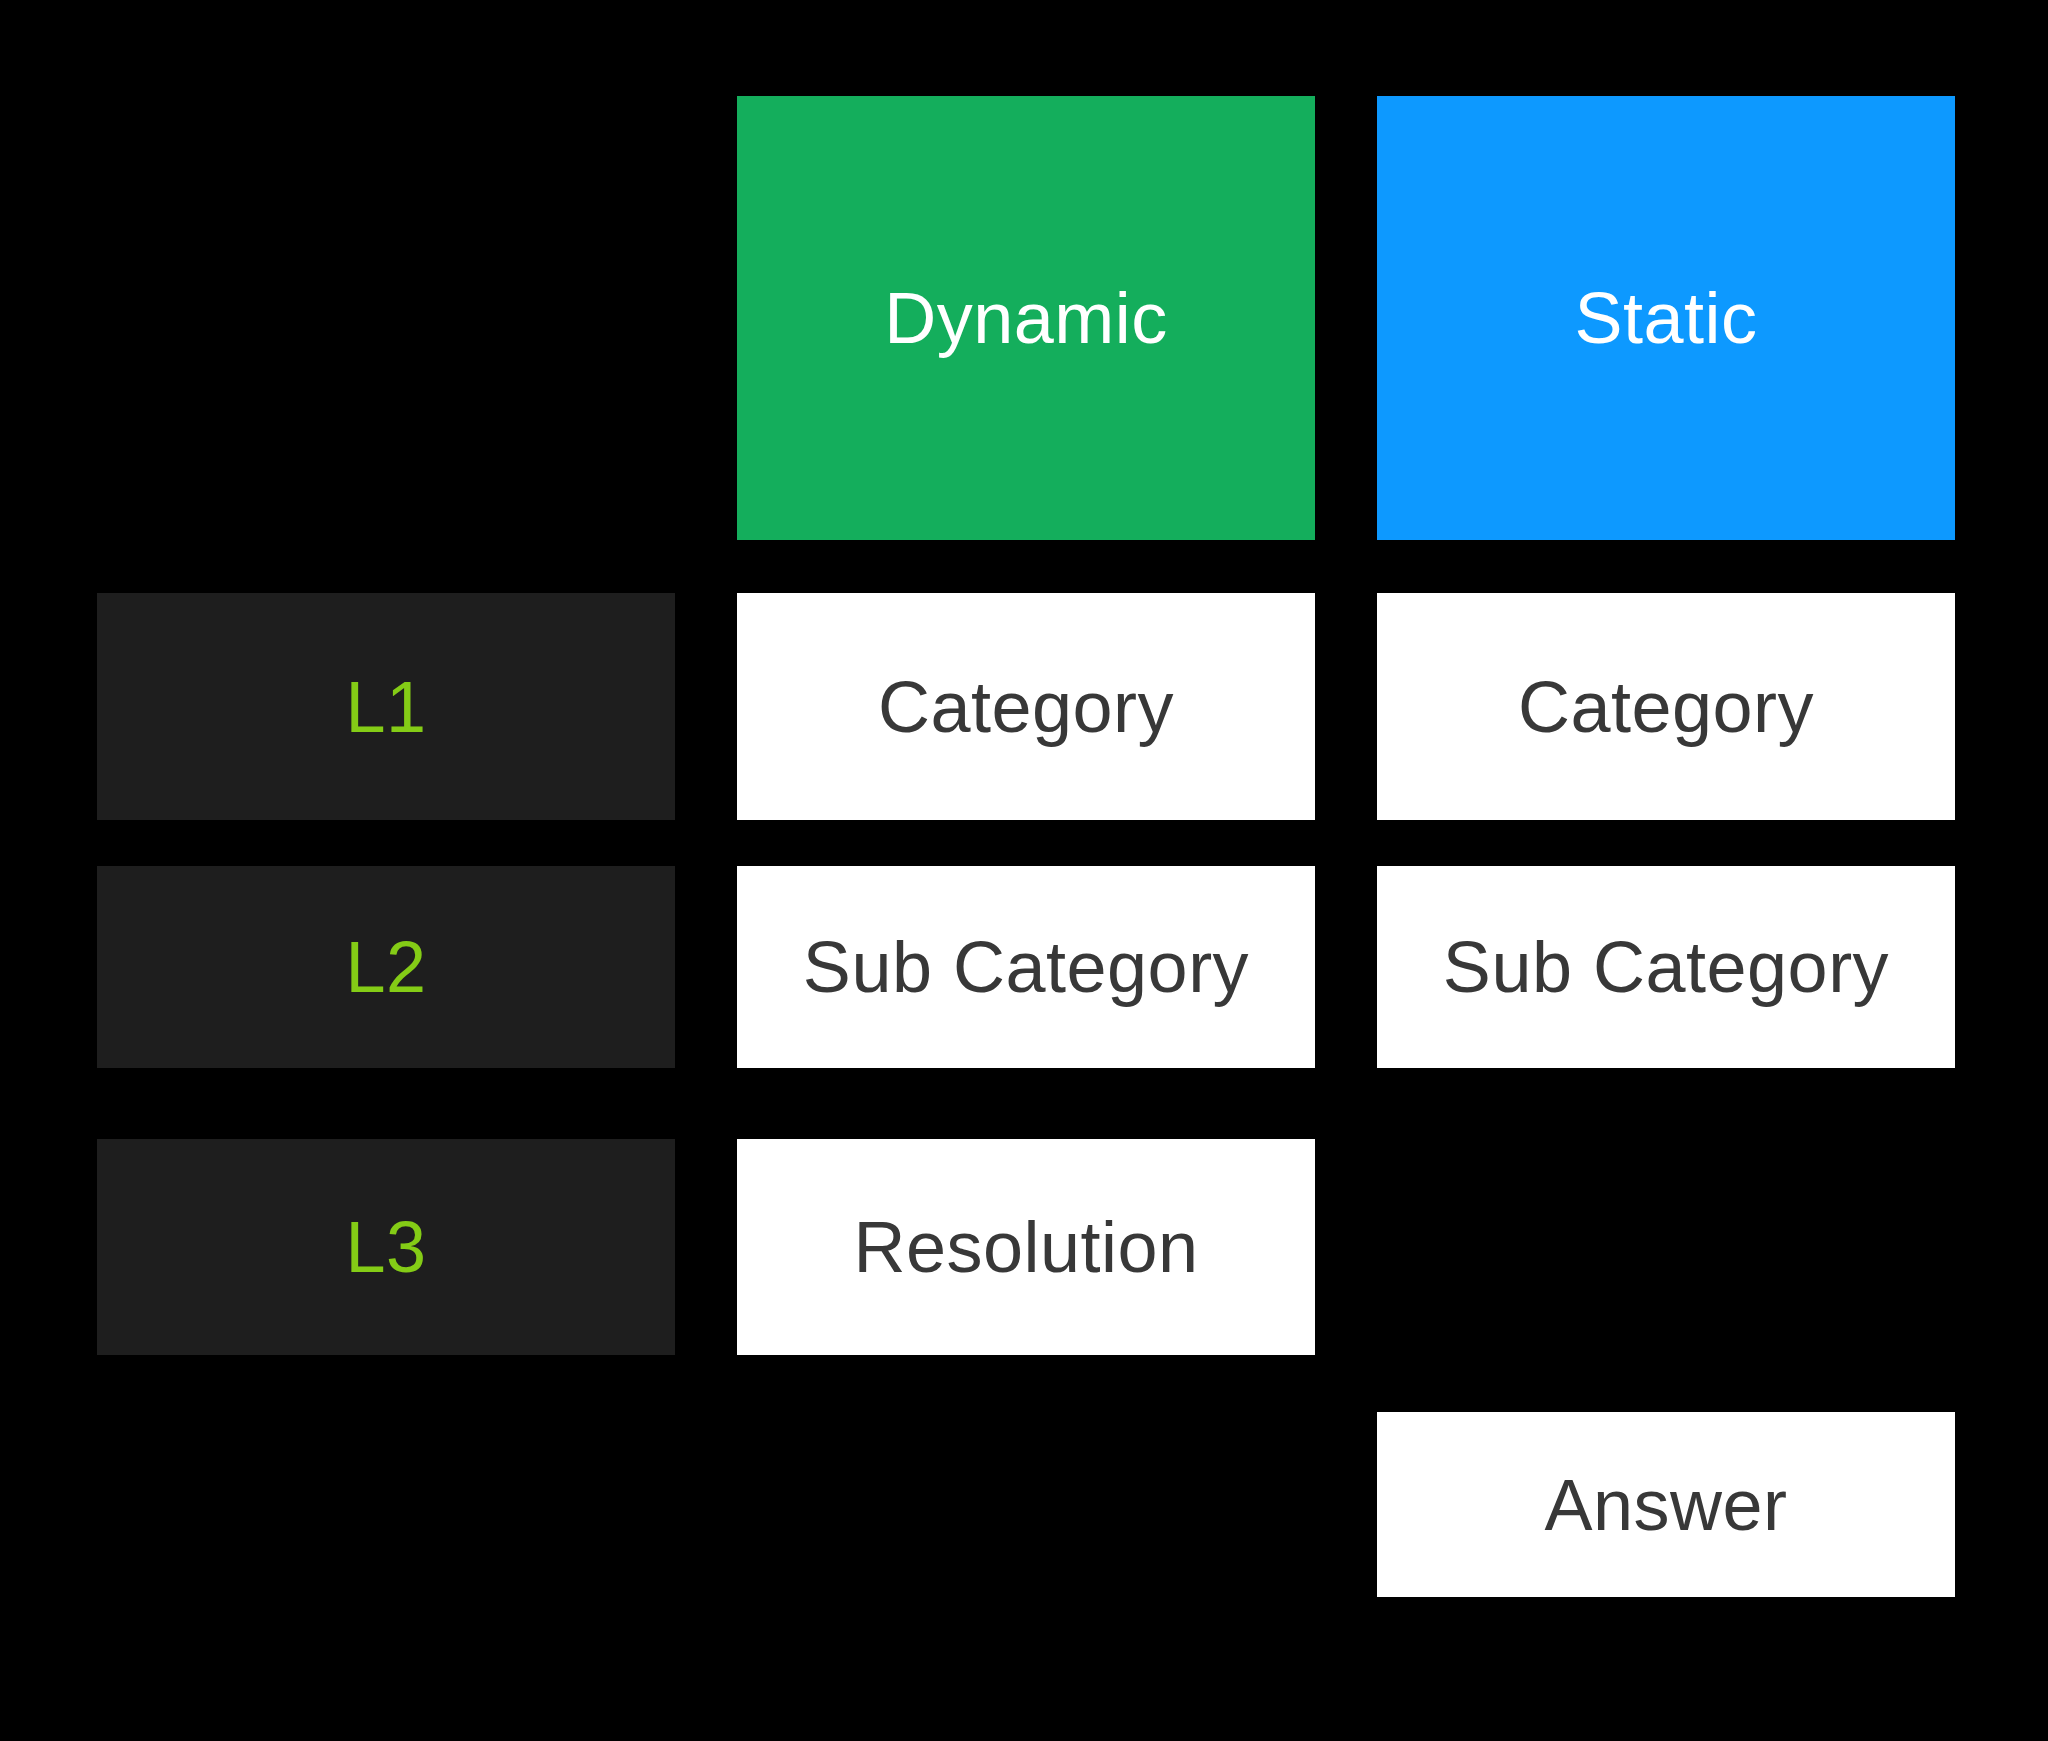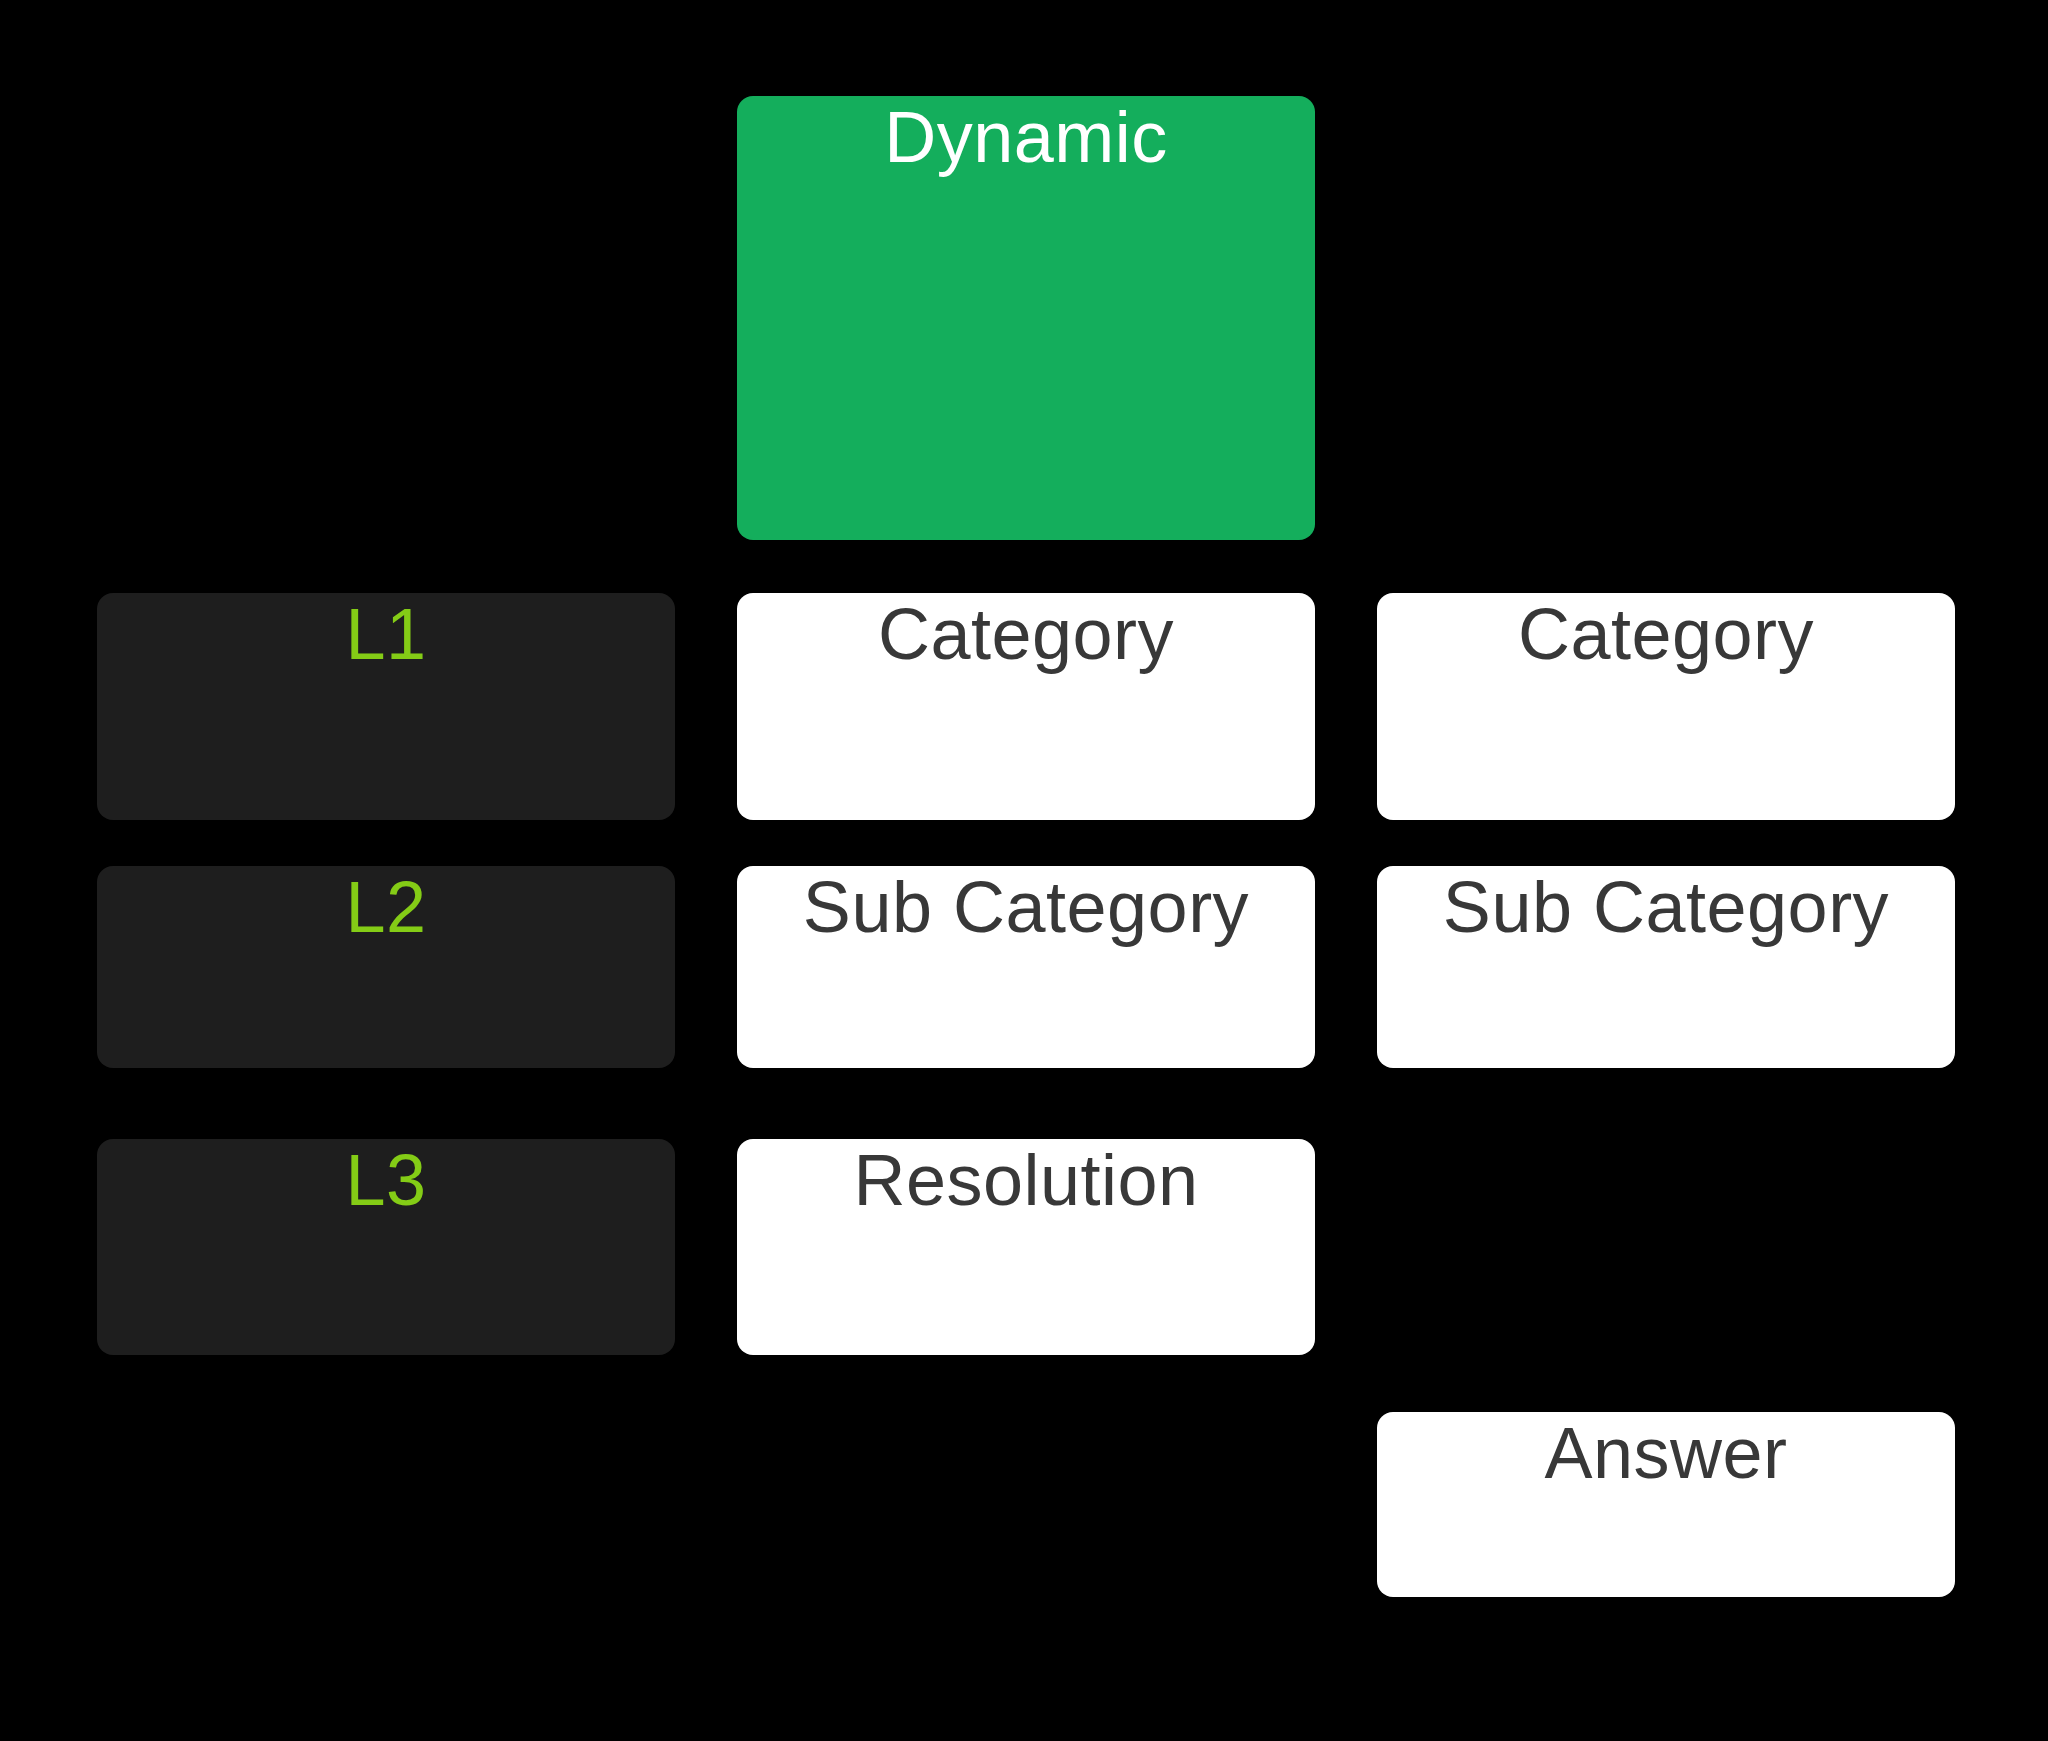--- a/index.html
+++ b/index.html
@@ -18,9 +18,9 @@
   .box {
     position: absolute;
     width: 578px;
-    border-radius: 16px;
+    border-radius: 0;
     display: flex;
-    align-items: flex-start;
+    align-items: center;
     justify-content: center;
     box-sizing: border-box;
   }

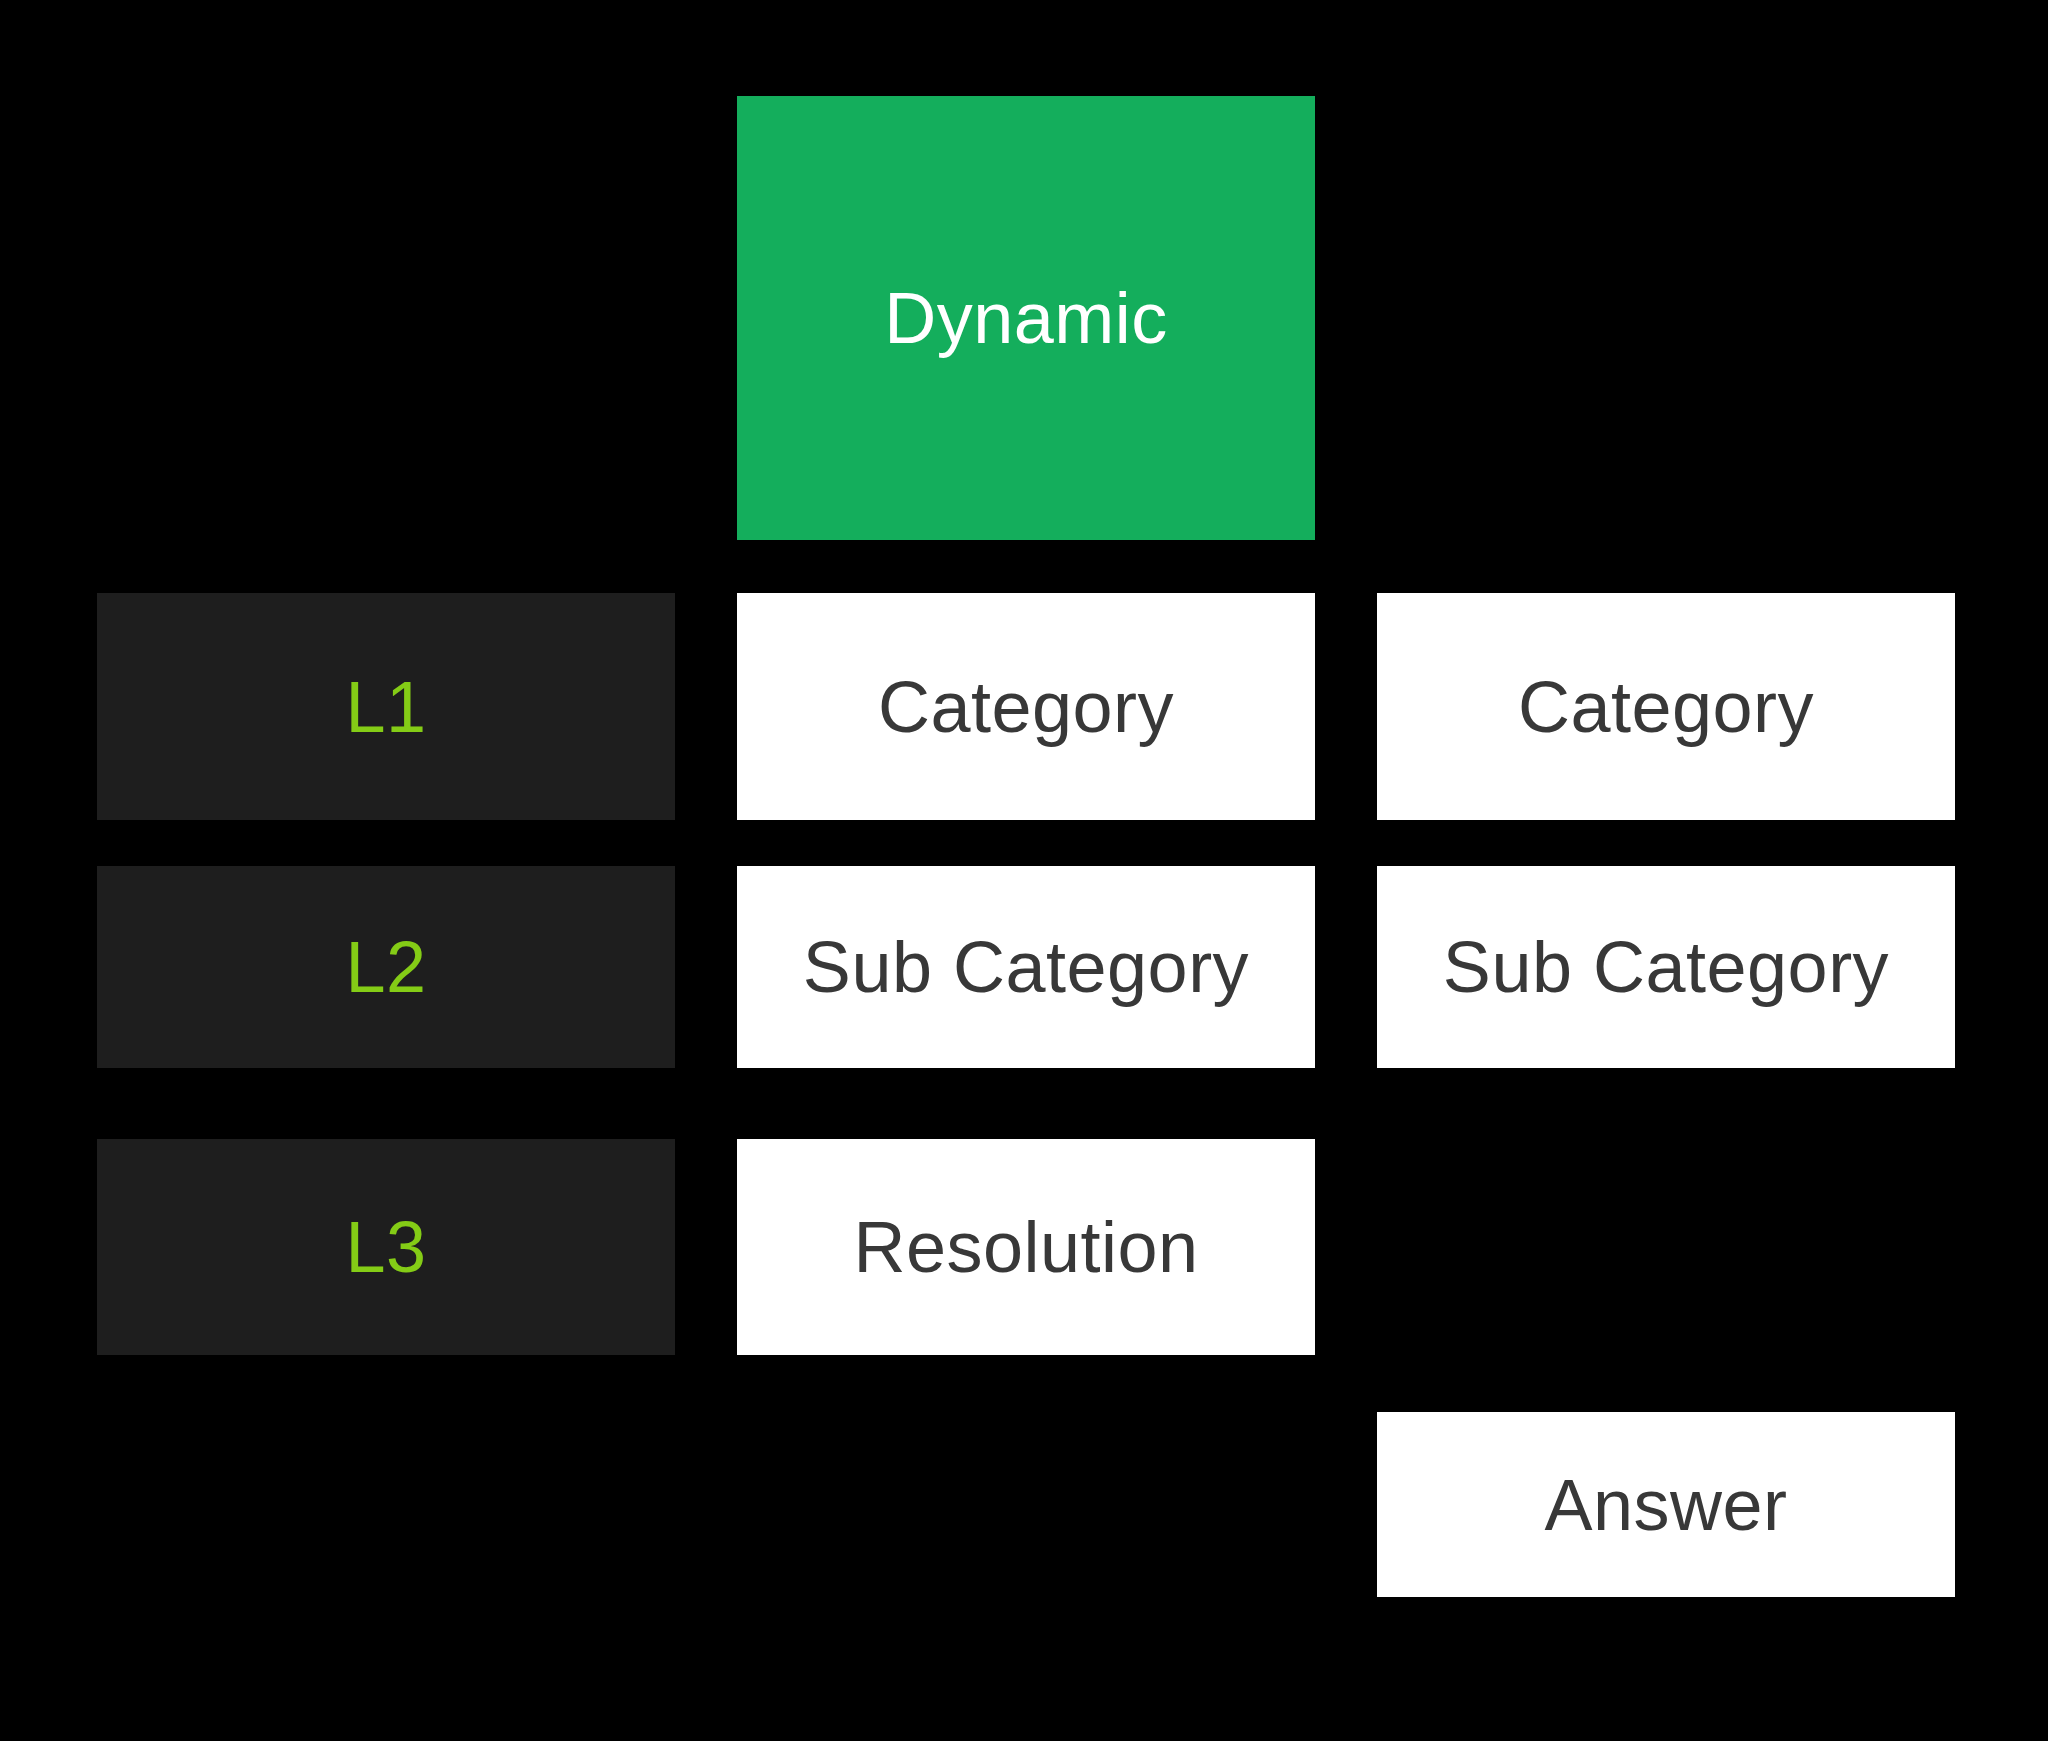--- a/index.html
+++ b/index.html
@@ -75,6 +75,9 @@
     <span class="label">Resolution</span>
   </div>
 
+  <div class="box header-box col-static row-header" style="background: rgb(13, 153, 255);">
+    <span class="label">Static</span>
+  </div>
   <div class="box cell-box col-static row-1">
     <span class="label">Category</span>
   </div>

